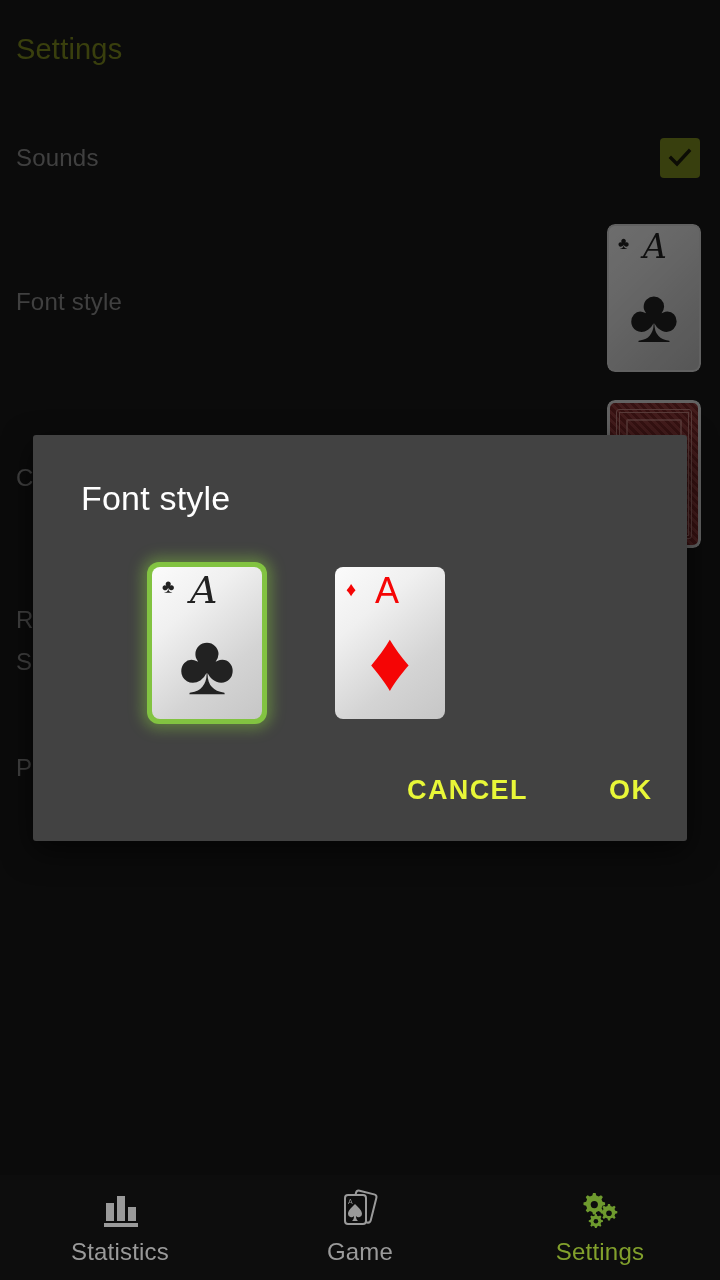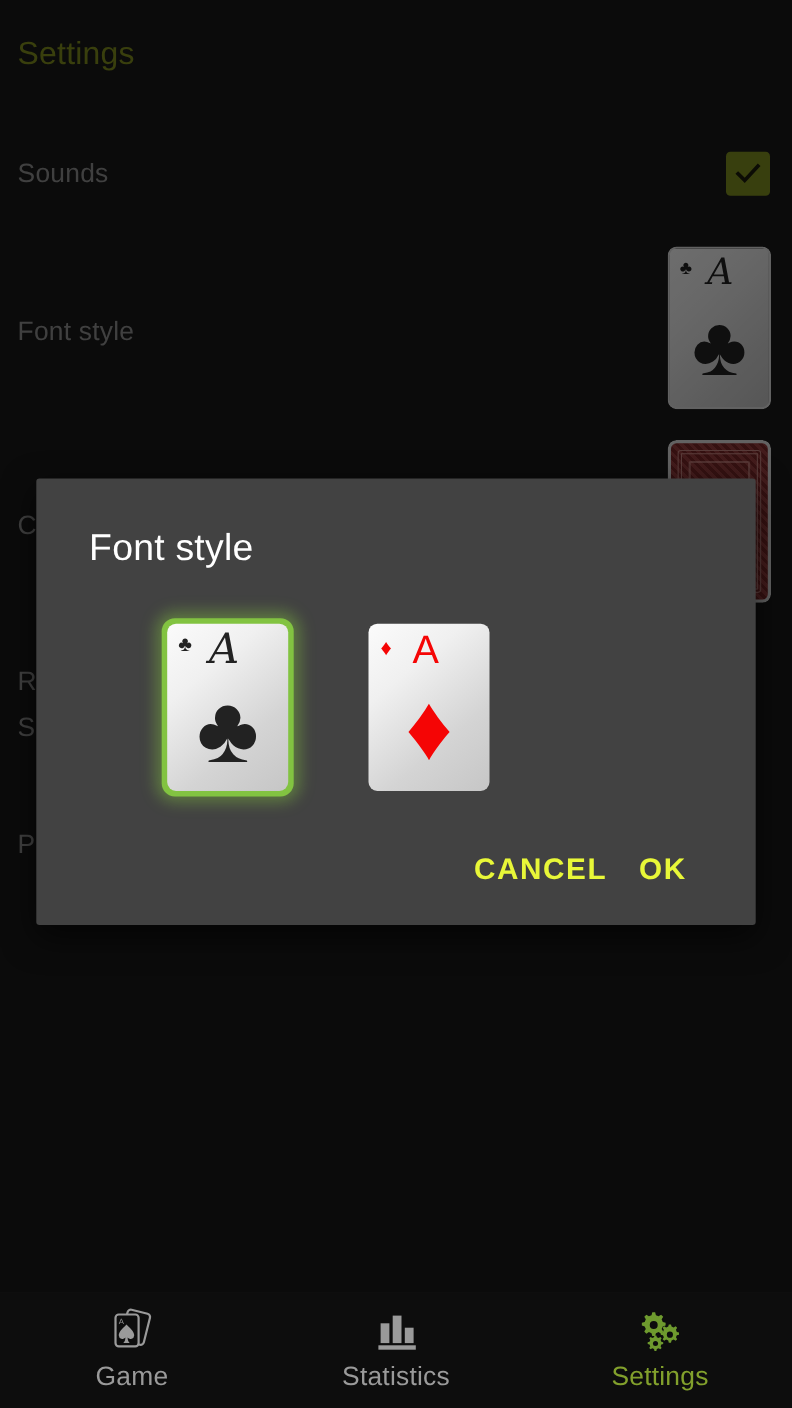--- a/index.html
+++ b/index.html
@@ -258,7 +258,7 @@
       </div>
     </div>
 
-    <button class="dlg-btn" style="left:374px; top:340px;margin-left:24px;">CANCEL</button>
+    <button class="dlg-btn" style="left:374px; top:340px;">CANCEL</button>
     <button class="dlg-btn" style="left:548px; top:340px;">OK</button>
   </div>
 

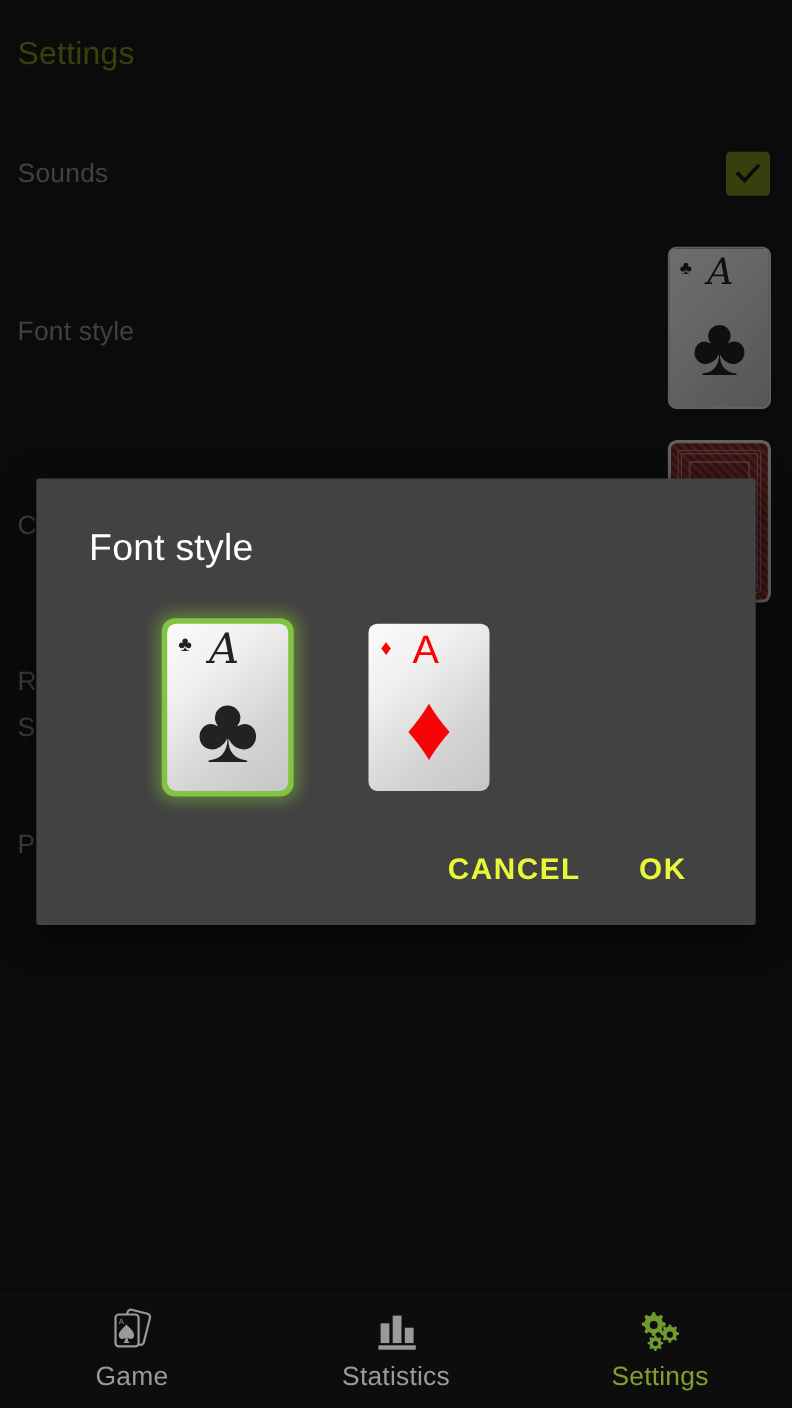--- a/index.html
+++ b/index.html
@@ -259,7 +259,7 @@
     </div>
 
     <button class="dlg-btn" style="left:374px; top:340px;">CANCEL</button>
-    <button class="dlg-btn" style="left:548px; top:340px;">OK</button>
+    <button class="dlg-btn" style="left:576px; top:340px;">OK</button>
   </div>
 
   <div id="bottom-nav">

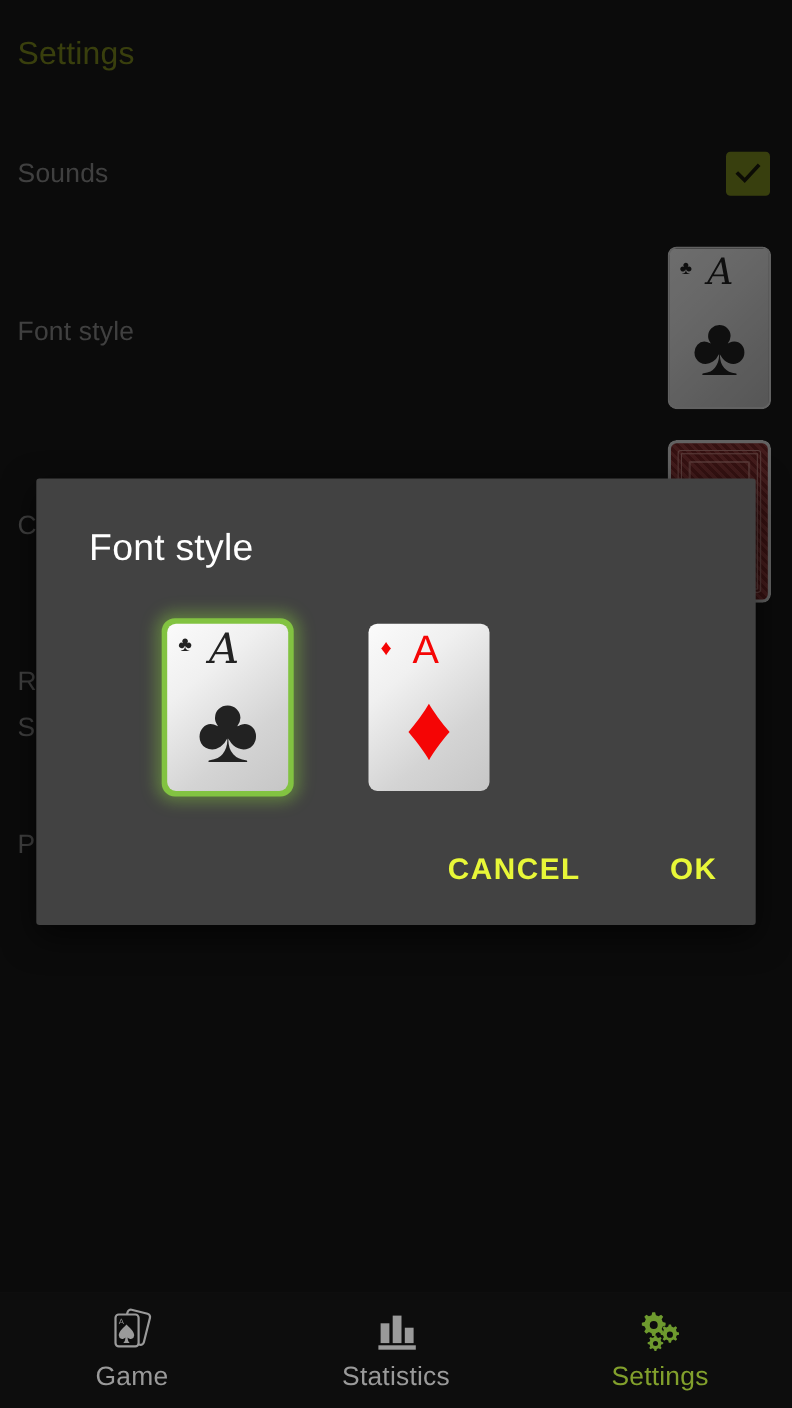--- a/index.html
+++ b/index.html
@@ -263,6 +263,20 @@
   </div>
 
   <div id="bottom-nav">
+
+    <div class="nav-item">
+      <span class="nav-icon">
+        <svg width="42" height="40" viewBox="0 0 42 40">
+          <g fill="#9a9a9a">
+            <rect x="7" y="13" width="8" height="18"></rect>
+            <rect x="18" y="6" width="8" height="25"></rect>
+            <rect x="29" y="17" width="8" height="14"></rect>
+            <rect x="5" y="33" width="34" height="4"></rect>
+          </g>
+        </svg>
+      </span>
+      <span class="nav-label">Statistics</span>
+    </div>
 
     <div class="nav-item">
       <span class="nav-icon">
@@ -276,20 +290,6 @@
         </svg>
       </span>
       <span class="nav-label">Game</span>
-    </div>
-
-    <div class="nav-item">
-      <span class="nav-icon">
-        <svg width="42" height="40" viewBox="0 0 42 40">
-          <g fill="#9a9a9a">
-            <rect x="7" y="13" width="8" height="18"></rect>
-            <rect x="18" y="6" width="8" height="25"></rect>
-            <rect x="29" y="17" width="8" height="14"></rect>
-            <rect x="5" y="33" width="34" height="4"></rect>
-          </g>
-        </svg>
-      </span>
-      <span class="nav-label">Statistics</span>
     </div>
 
     <div class="nav-item active">

